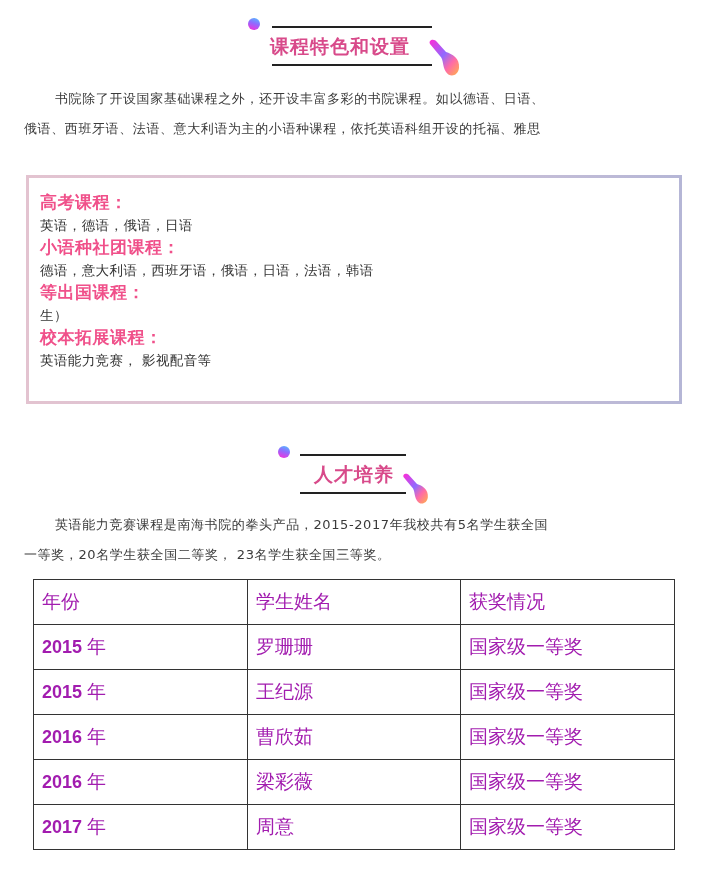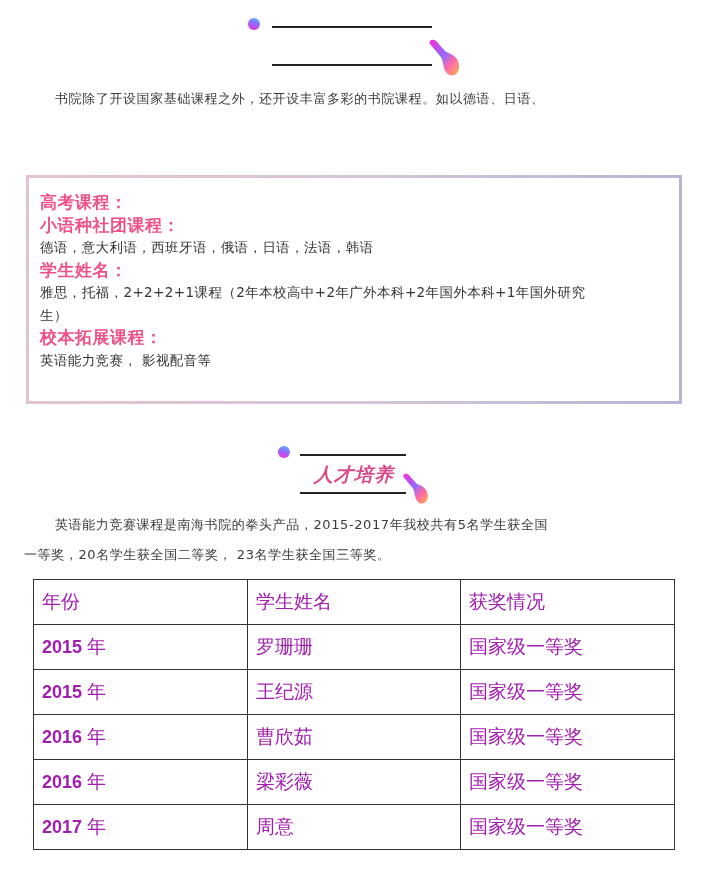--- a/index.html
+++ b/index.html
@@ -65,6 +65,7 @@
 <div class="sec-title" style="left:248px; top:14px; width:220px; height:66px;">
   <span class="blob-small" style="left:0px; top:4px;"></span>
   <span class="line" style="left:24px; top:12px; width:160px;"></span>
+  <div class="text" style="top:20px; font-size:19px; left:0; right:36px;">课程特色和设置</div>
   <span class="line" style="left:24px; top:50px; width:160px;"></span>
   <svg class="blob-drop" style="left:180px; top:24px;" width="36" height="40" viewBox="0 0 36 40">
     <defs>

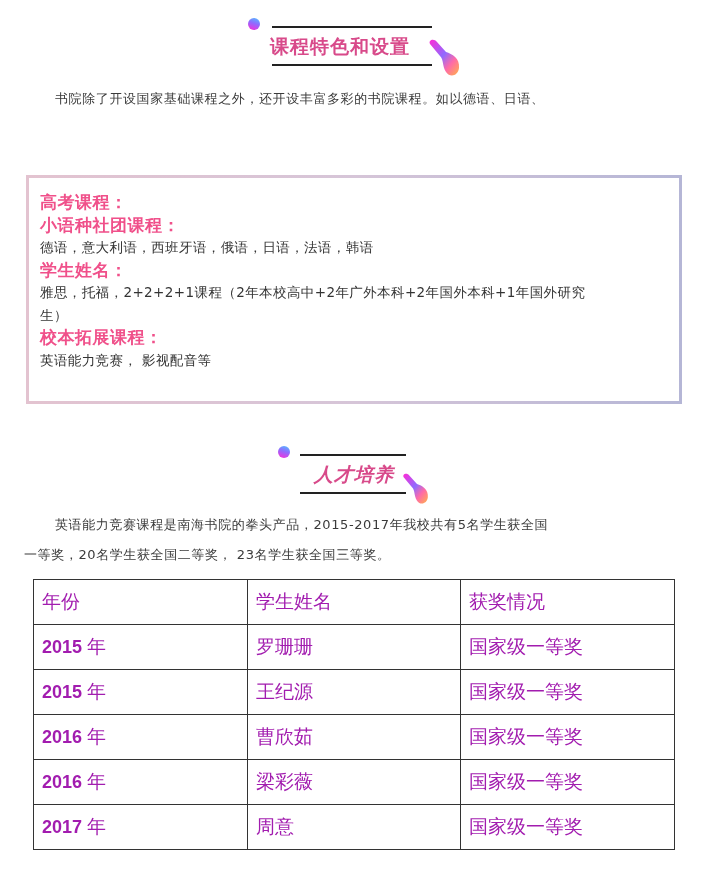--- a/index.html
+++ b/index.html
@@ -82,6 +82,7 @@
 
 <div class="para" style="left:24px; top:84px; width:670px;">
   <div style="padding-left:31px;">书院除了开设国家基础课程之外，还开设丰富多彩的书院课程。如以德语、日语、</div>
+  <div>俄语、西班牙语、法语、意大利语为主的小语种课程，依托英语科组开设的托福、雅思</div>
 </div>
 
 <div class="course-box">

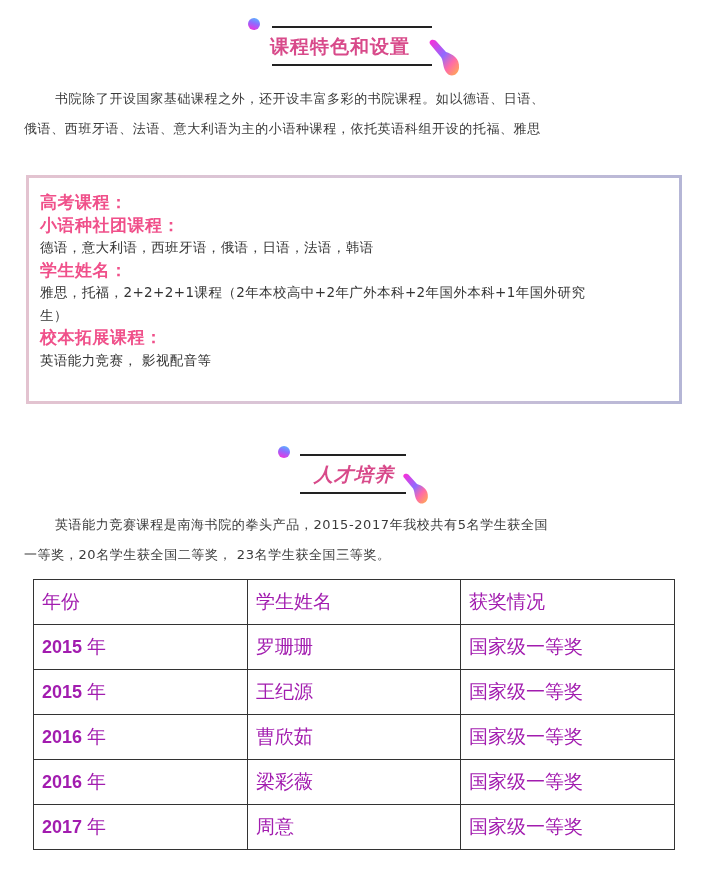--- a/index.html
+++ b/index.html
@@ -89,6 +89,7 @@
   <div class="inner">
     <div>
       <div class="hd">高考课程：</div>
+      <div class="bd">英语，德语，俄语，日语</div>
     </div>
     <div>
       <div class="hd">小语种社团课程：</div>

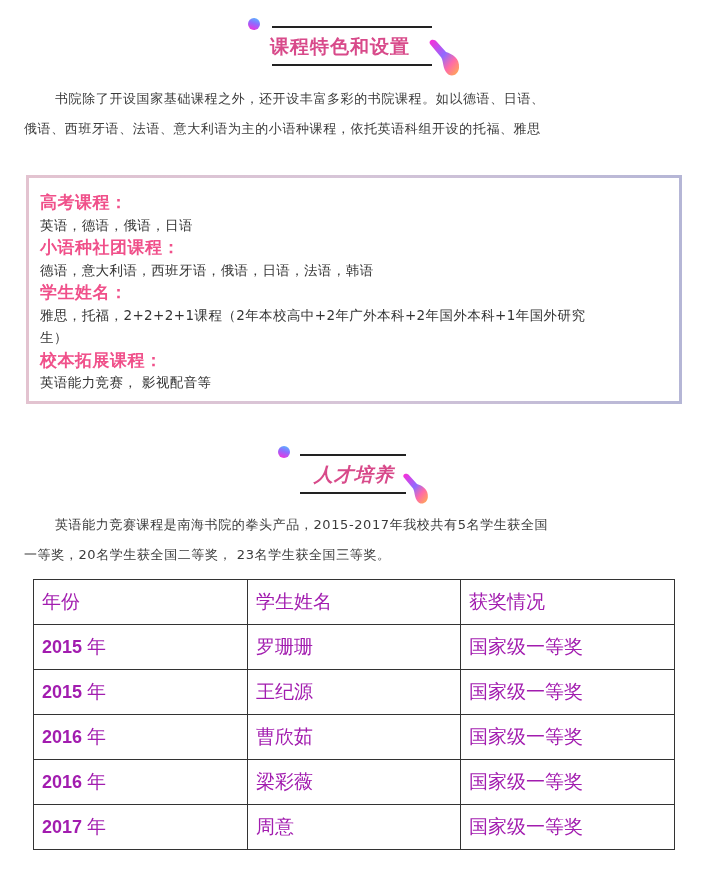--- a/index.html
+++ b/index.html
@@ -96,7 +96,7 @@
       <div class="bd">德语，意大利语，西班牙语，俄语，日语，法语，韩语</div>
     </div>
     <div>
-      <div class="hd">学生姓名：</div>
+      <div class="hd">等出国课程：</div>
       <div class="bd">雅思，托福，2+2+2+1课程（2年本校高中+2年广外本科+2年国外本科+1年国外研究</div>
       <div class="bd">生）</div>
     </div>

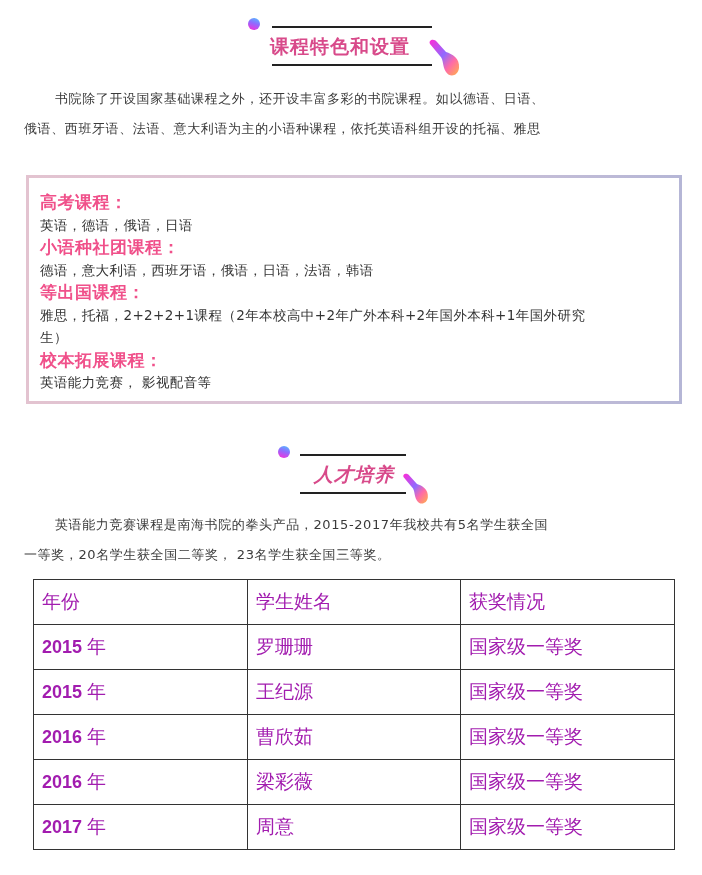--- a/index.html
+++ b/index.html
@@ -97,7 +97,6 @@
     </div>
     <div>
       <div class="hd">等出国课程：</div>
-      <div class="bd">雅思，托福，2+2+2+1课程（2年本校高中+2年广外本科+2年国外本科+1年国外研究</div>
       <div class="bd">生）</div>
     </div>
     <div>

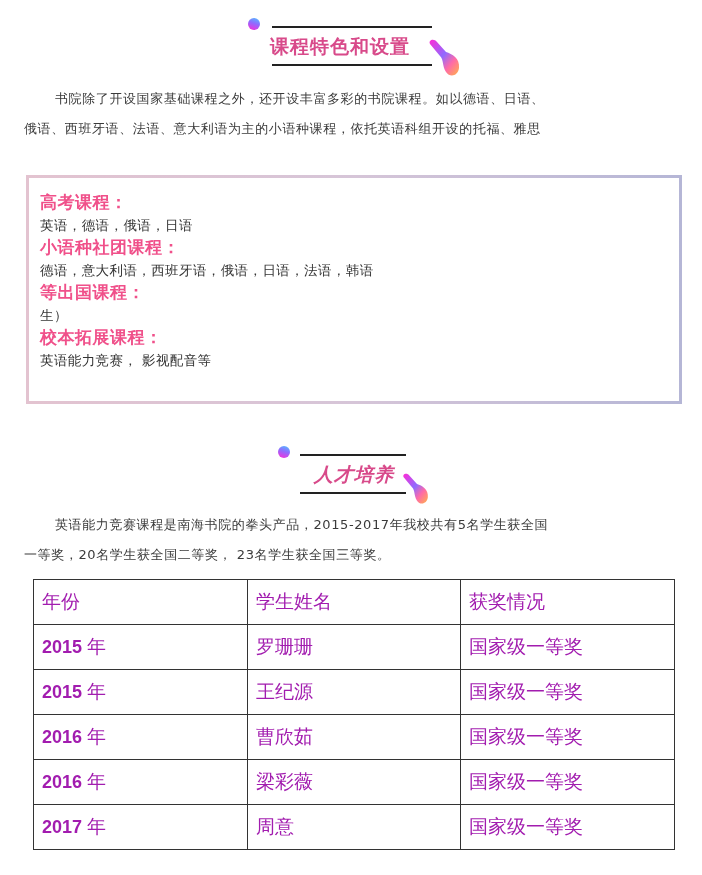--- a/index.html
+++ b/index.html
@@ -109,7 +109,7 @@
 <div class="sec-title" style="left:278px; top:442px; width:160px; height:62px;">
   <span class="blob-small" style="left:0px; top:4px;"></span>
   <span class="line" style="left:22px; top:12px; width:106px;"></span>
-  <div class="text" style="top:20px; font-size:19px; left:16px; right:24px;font-style:italic;">人才培养</div>
+  <div class="text" style="top:20px; font-size:19px; left:16px; right:24px;">人才培养</div>
   <span class="line" style="left:22px; top:50px; width:106px;"></span>
   <svg class="blob-drop" style="left:124px; top:30px;" width="30" height="34" viewBox="0 0 36 40">
     <defs>

